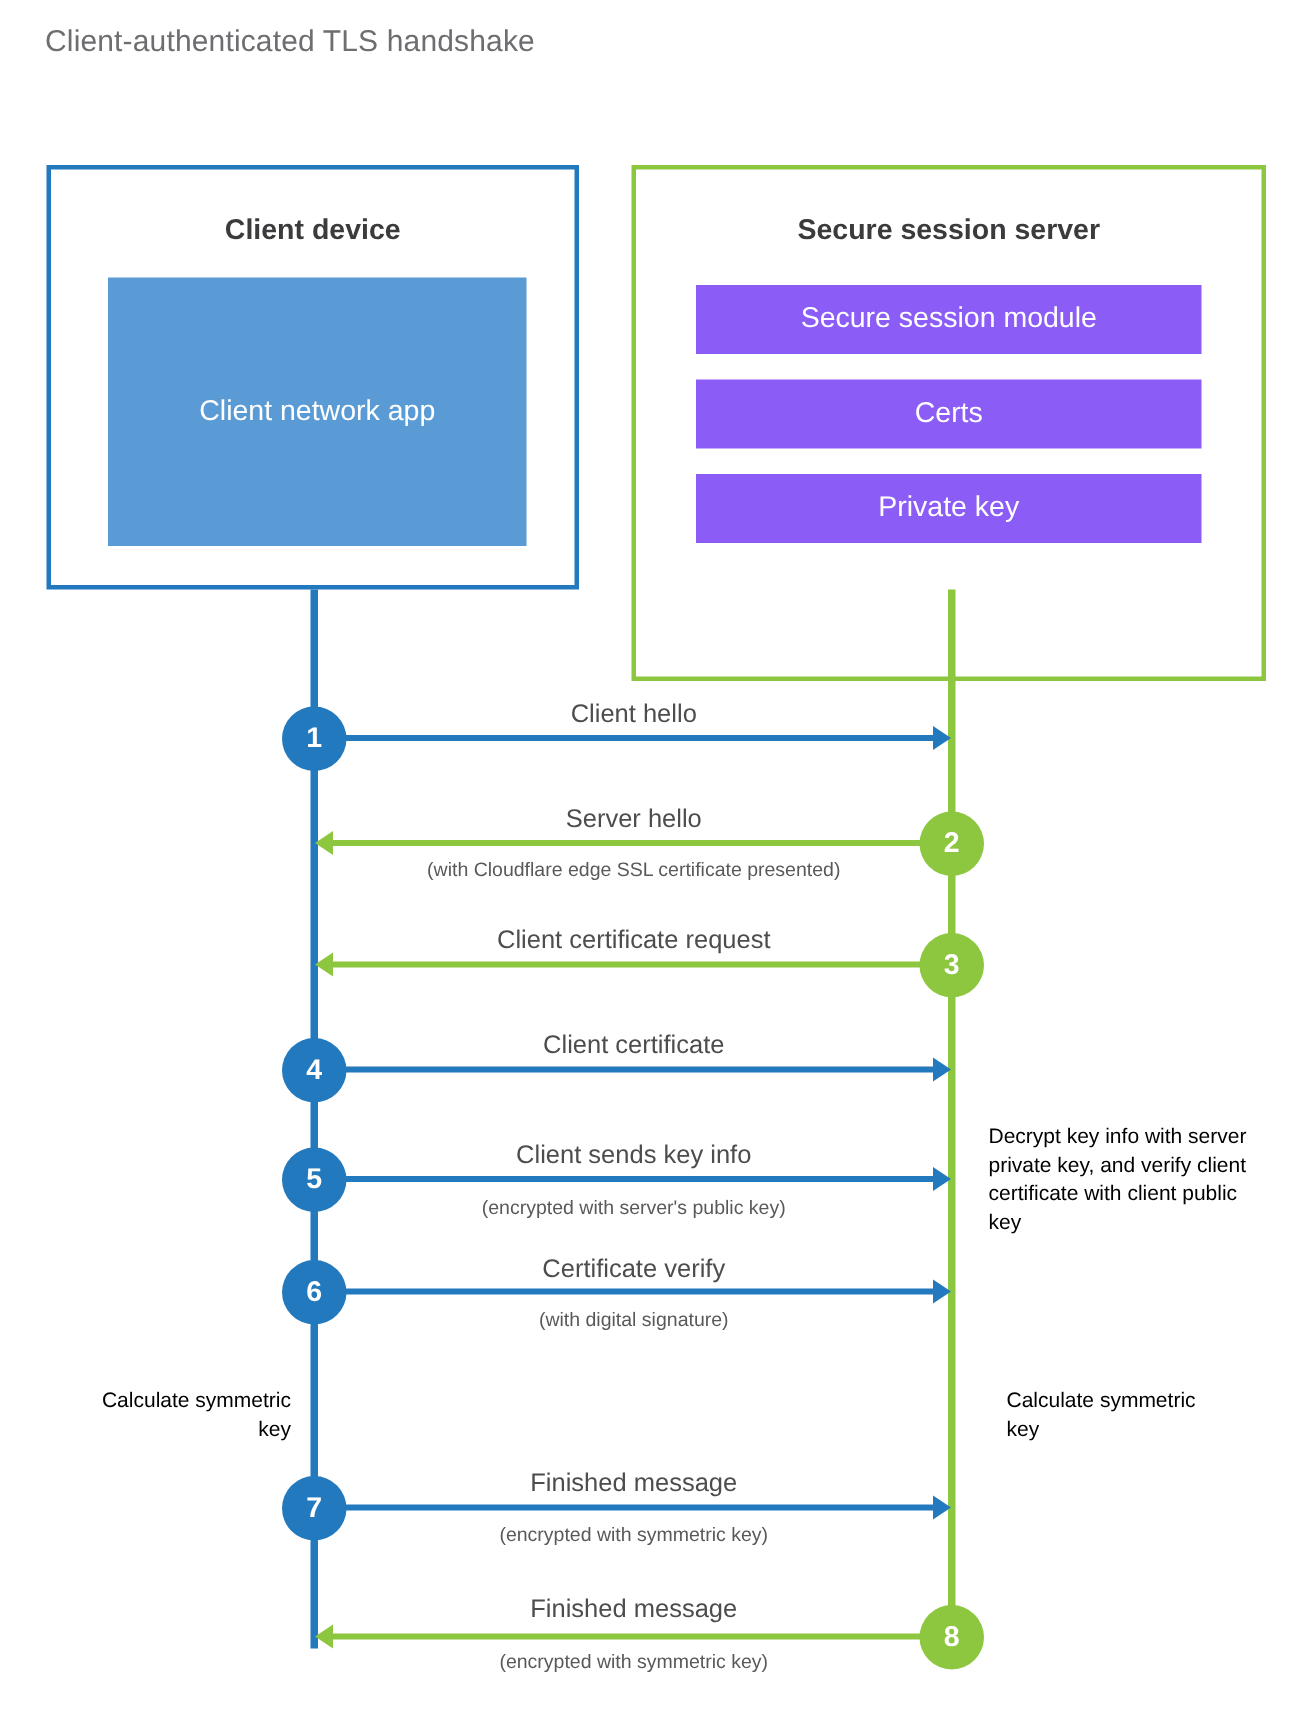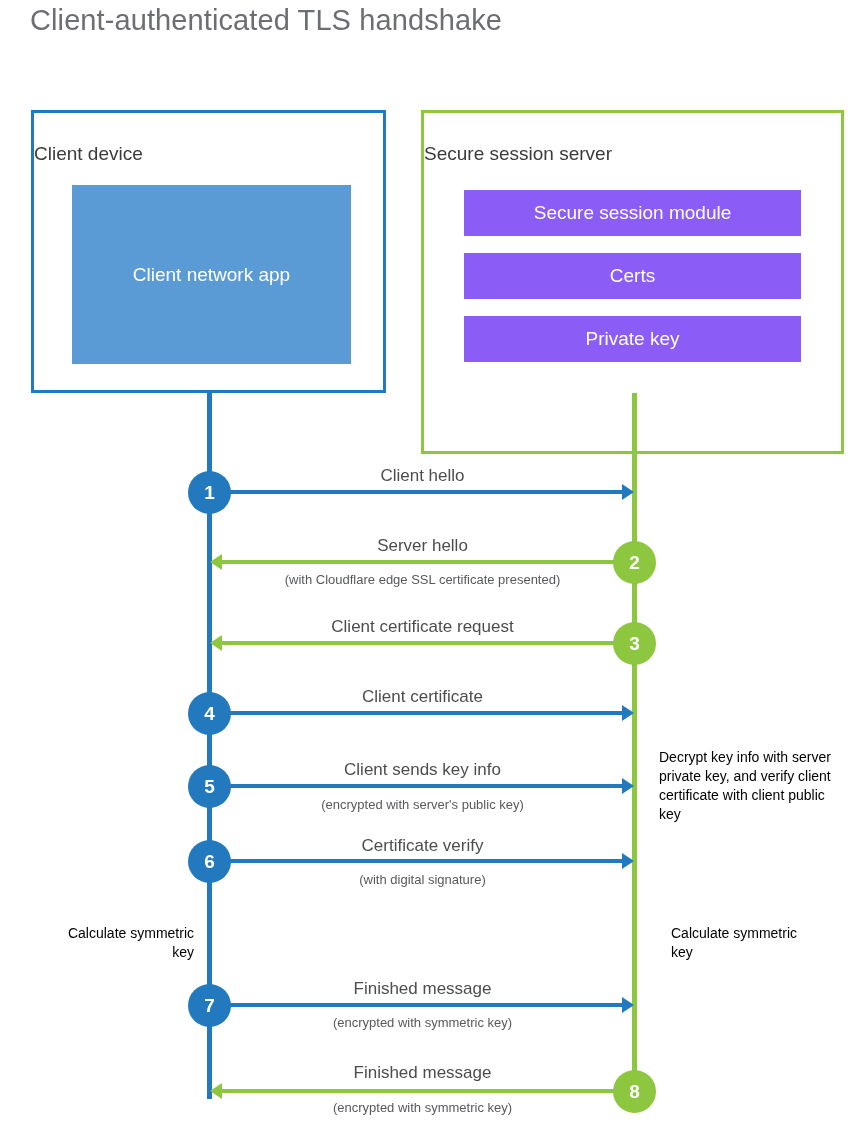--- a/index.html
+++ b/index.html
@@ -23,8 +23,8 @@
   #title {
     position: absolute;
     left: 30px;
-    top: 4px;
-    font-size: 29px;
+    top: 17px;
+    font-size: 20px;
     font-weight: 400;
     color: #6d6e71;
     letter-spacing: 0.1px;

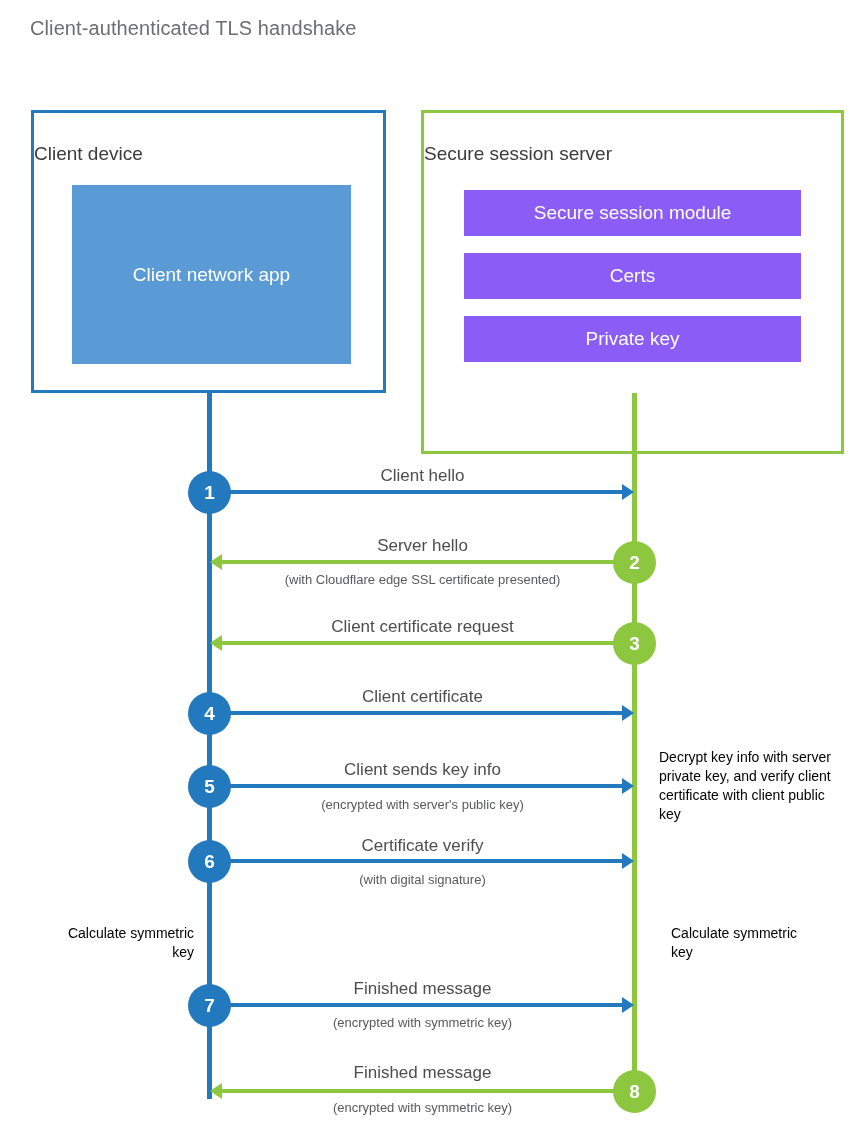--- a/index.html
+++ b/index.html
@@ -56,9 +56,9 @@
     left: 0;
     right: 0;
     top: 30px;
-    text-align: left;
-    font-size: 19px;
-    font-weight: normal;
+    text-align: center;
+    font-size: 19px;
+    font-weight: bold;
     color: #3b3b3d;
   }
 

